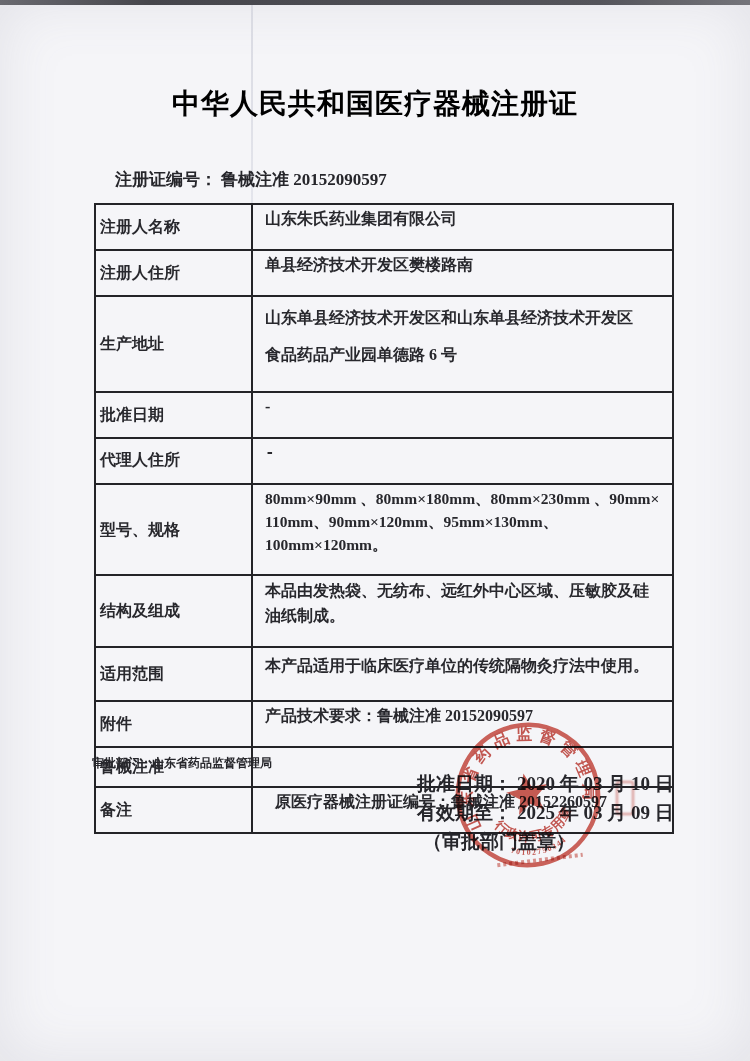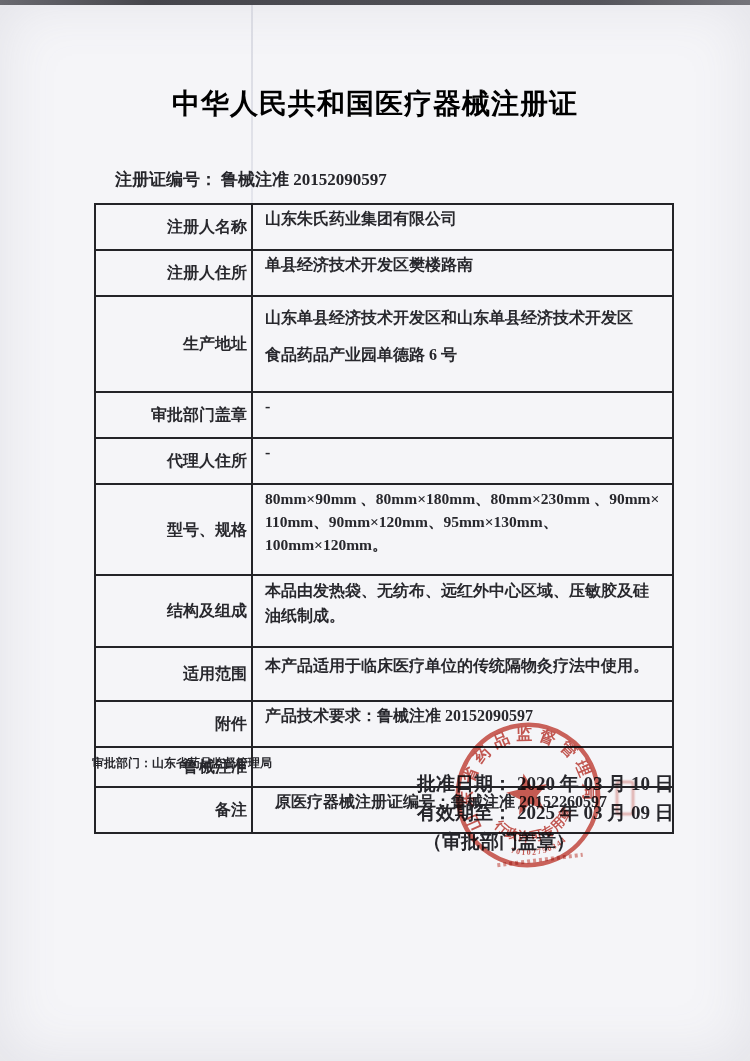--- a/index.html
+++ b/index.html
@@ -29,7 +29,7 @@
     border-collapse:collapse; table-layout:fixed; }
   table.cert td { border:2px solid #232327; font-size:16px; font-weight:600;
     color:#28282d; line-height:24px; vertical-align:middle; }
-  td.lbl { width:147px; text-align:right; padding:0 4px; }
+  td.lbl { width:147px; text-align:left; padding:0 4px; }
   td.val { padding:2px 8px 18px 12px; white-space:pre-line; }
   tr.r1  { height:40px; } tr.r2  { height:46px; } tr.r3  { height:74px; }
   tr.r4  { height:42px; } tr.r5  { height:40px; } tr.r6  { height:40px; }

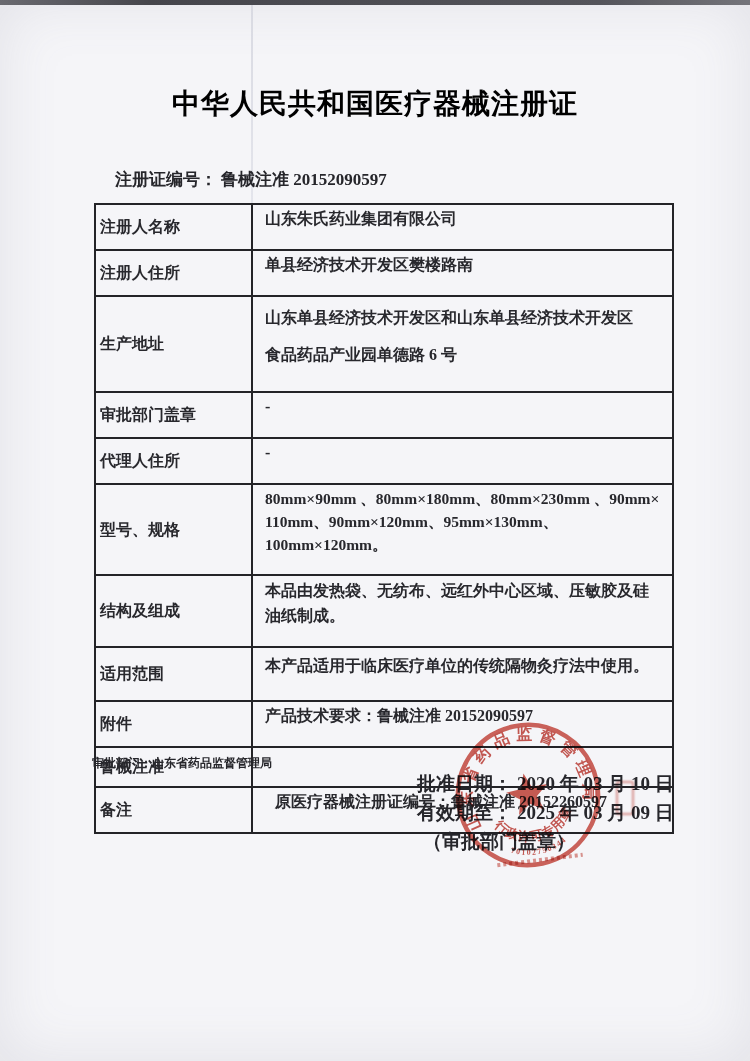--- a/index.html
+++ b/index.html
@@ -86,7 +86,7 @@
 食品药品产业园单德路 6 号</td>
       </tr>
       <tr class="r4">
-        <td class="lbl">审批部门盖章</td>
+        <td class="lbl">批准日期</td>
         <td class="val">-</td>
       </tr>
       <tr class="r5">

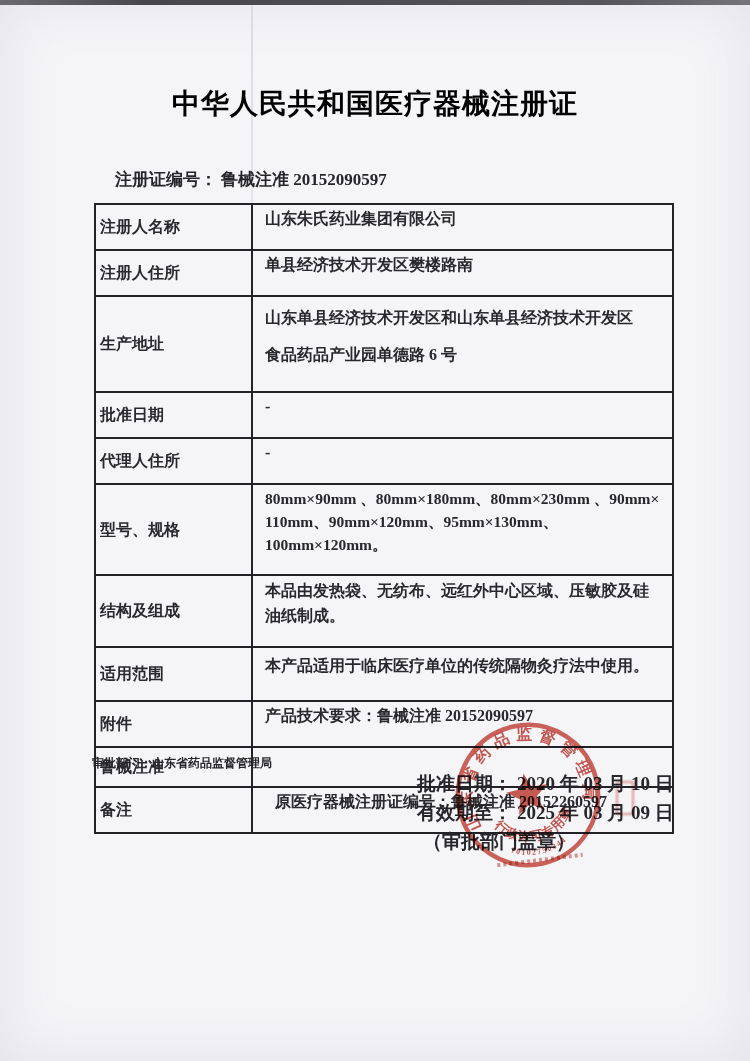--- a/index.html
+++ b/index.html
@@ -32,7 +32,7 @@
   td.lbl { width:147px; text-align:left; padding:0 4px; }
   td.val { padding:2px 8px 18px 12px; white-space:pre-line; }
   tr.r1  { height:40px; } tr.r2  { height:46px; } tr.r3  { height:74px; }
-  tr.r4  { height:42px; } tr.r5  { height:40px; } tr.r6  { height:40px; }
+  tr.r4  { height:42px; } tr.r5  { height:40px;font-family:Liberation Mono, monospace; } tr.r6  { height:40px; }
   tr.r7  { height:50px; } tr.r8  { height:54px; } tr.r9  { height:54px; }
   tr.r10 { height:40px; } tr.r11 { height:40px; } tr.r12 { height:38px; }
   tr.r3 td.val { line-height:37px; }

